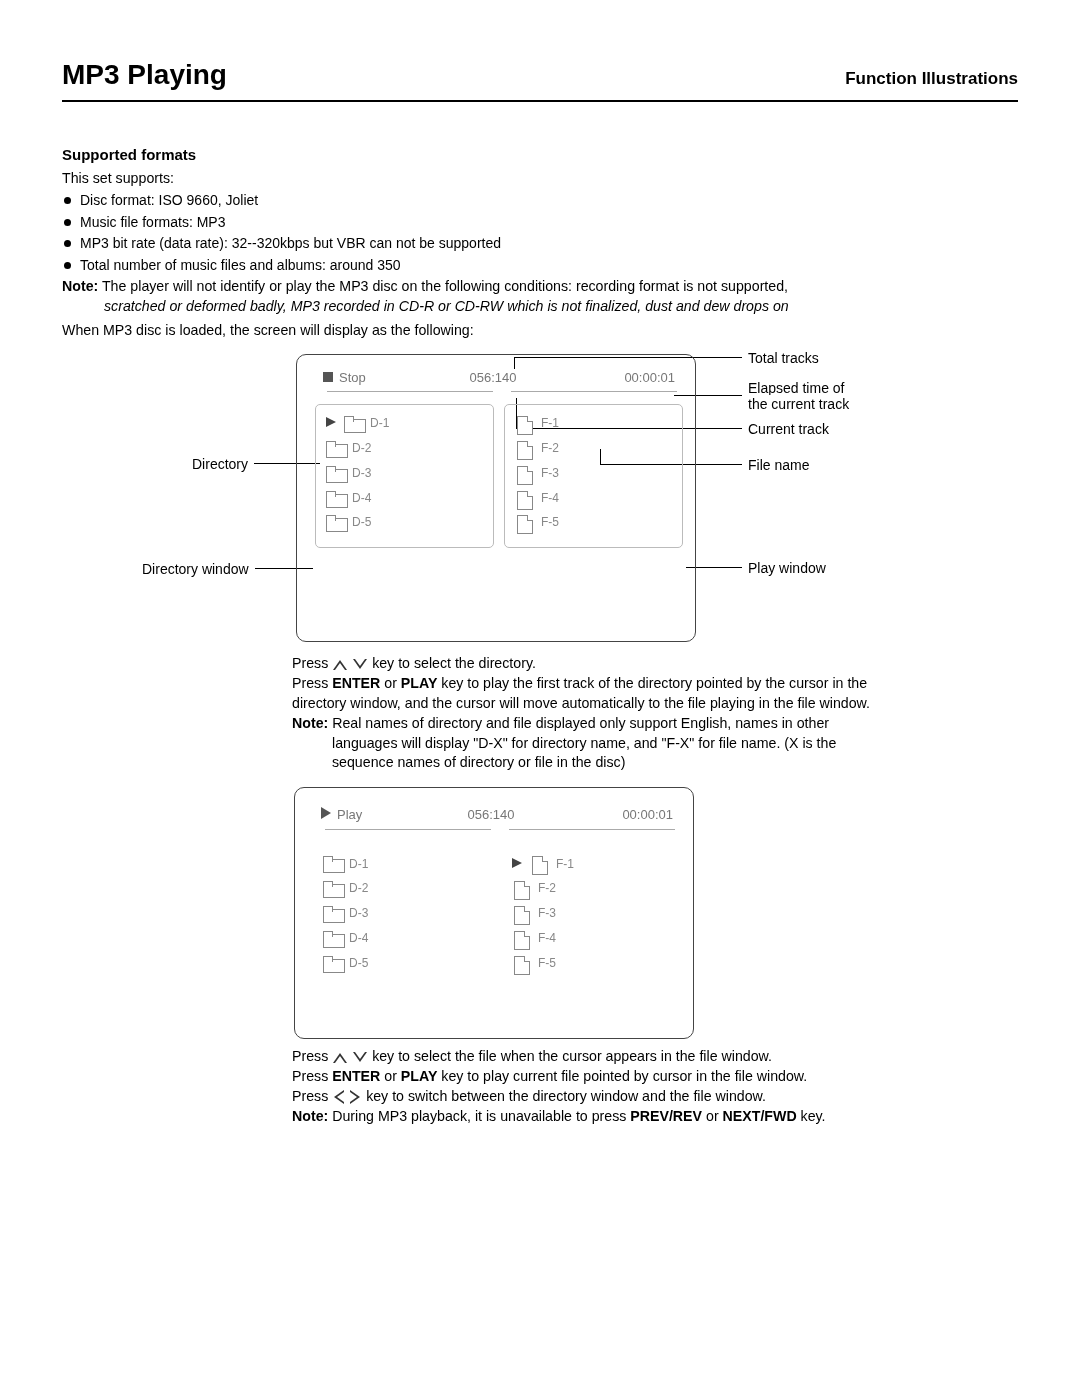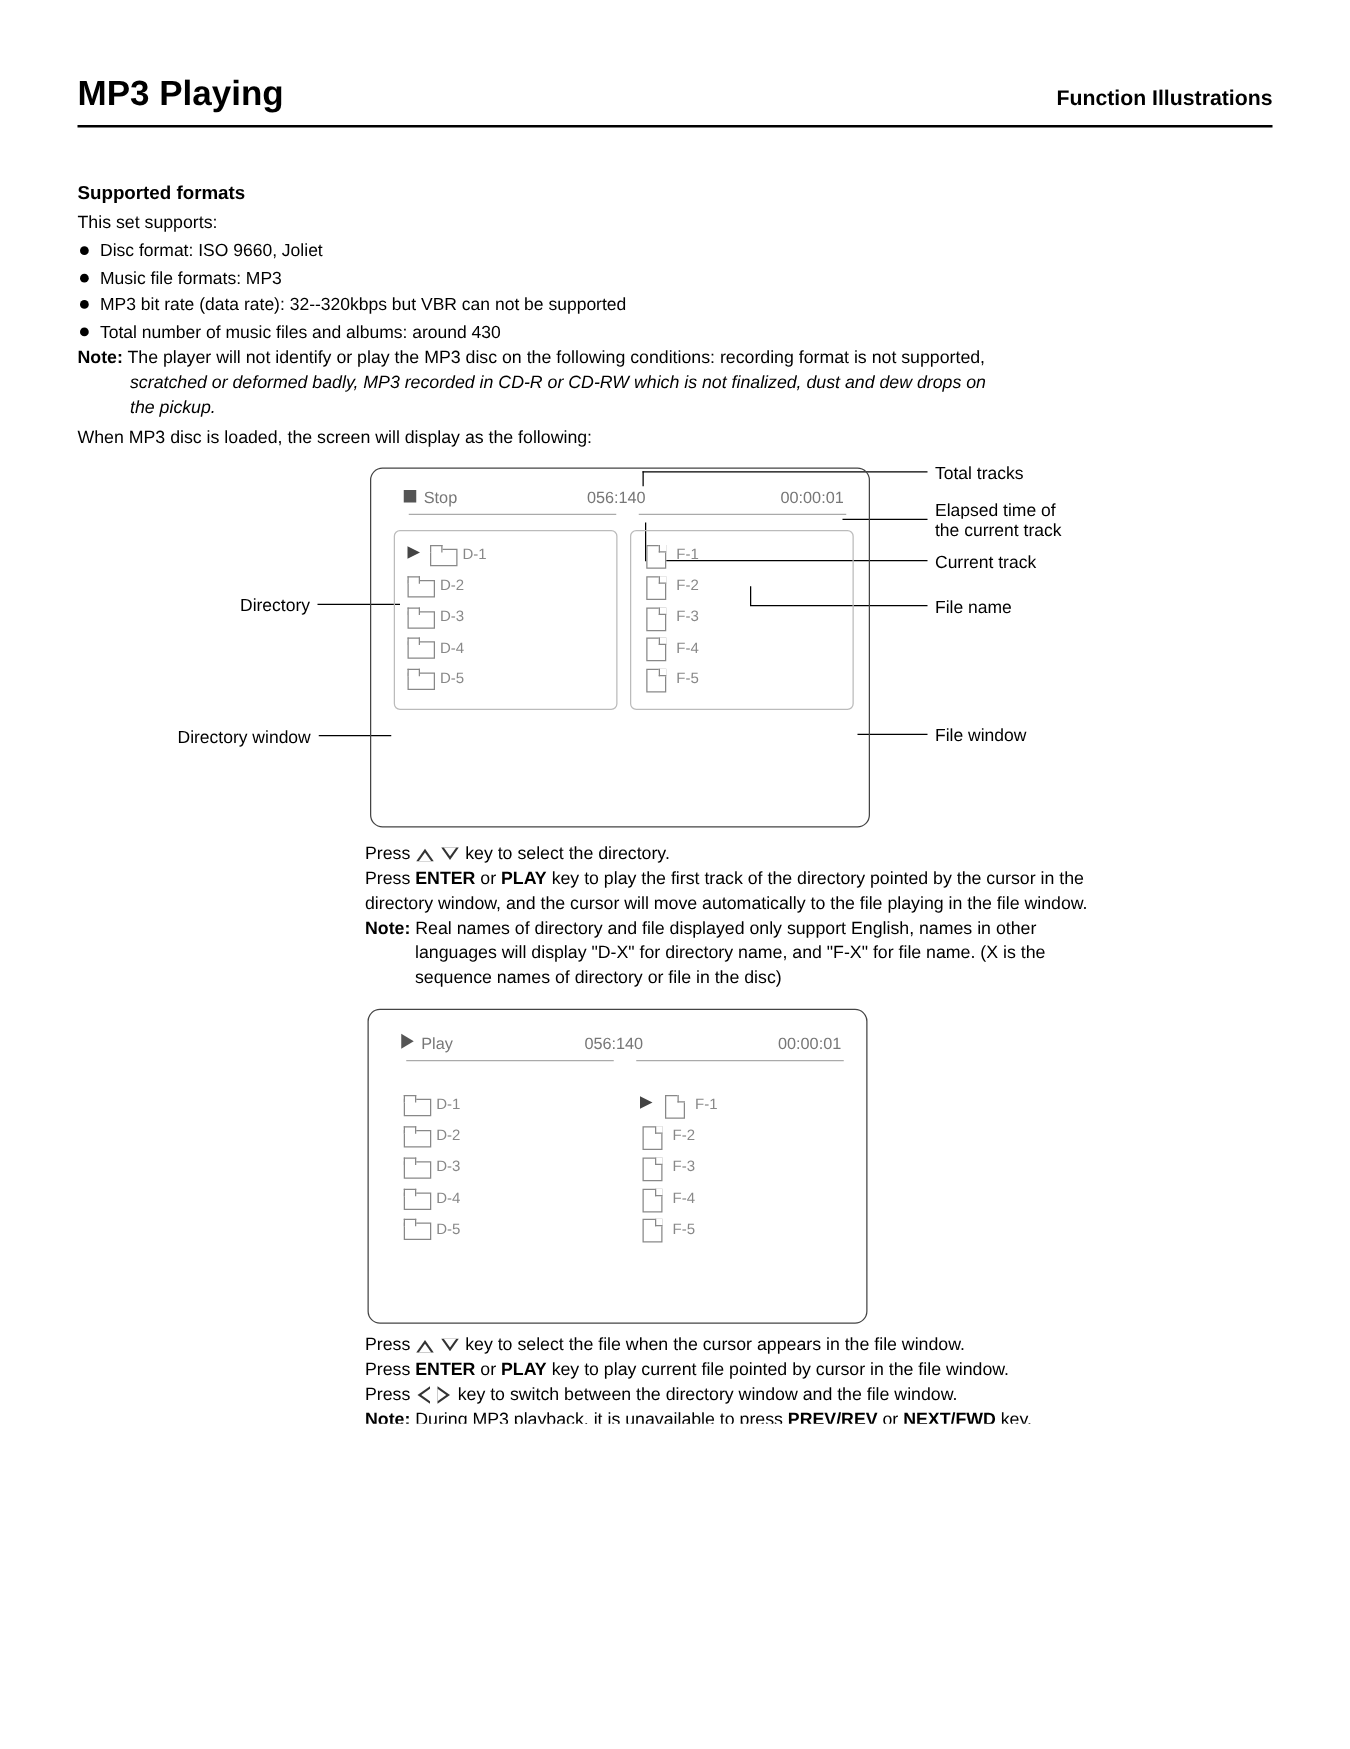--- a/index.html
+++ b/index.html
@@ -293,7 +293,7 @@
     <div class="bullet-item">Disc format: ISO 9660, Joliet</div>
     <div class="bullet-item">Music file formats: MP3</div>
     <div class="bullet-item">MP3 bit rate (data rate): 32--320kbps but VBR can not be supported</div>
-    <div class="bullet-item">Total number of music files and albums: around 430</div>
+    <div class="bullet-item">Total number of music files and albums: around 350</div>
   </div>
   <div class="note-block body-text">
     <span class="b">Note:</span>

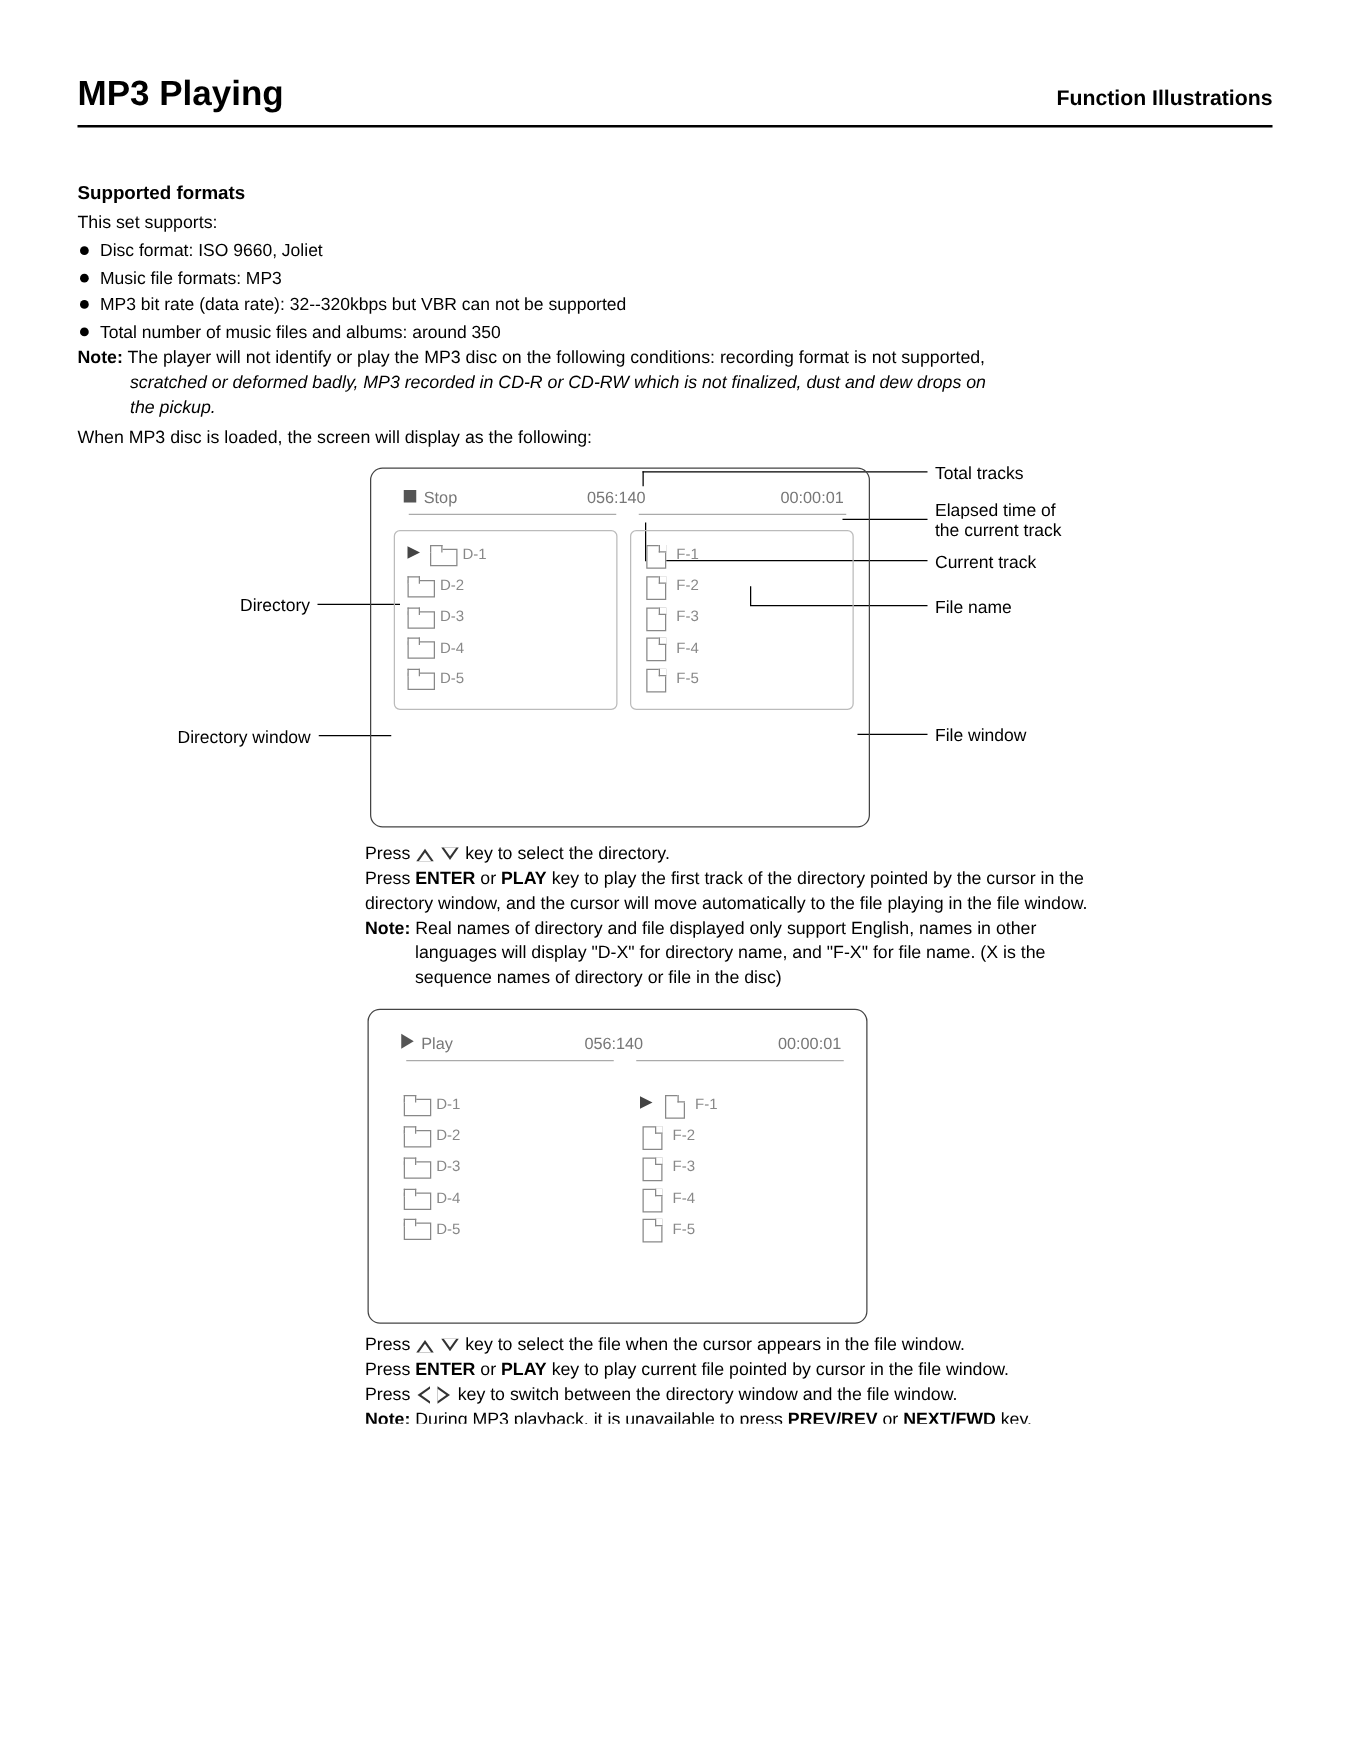--- a/index.html
+++ b/index.html
@@ -299,7 +299,6 @@
     <span class="b">Note:</span>
     <span>The player will not identify or play the MP3 disc on the following conditions: recording format is not supported,</span>
     <span class="note-indent">scratched or deformed badly, MP3 recorded in CD-R or CD-RW which is not finalized, dust and dew drops on</span>
-    <span class="note-indent">the pickup.</span>
   </div>
   <div class="body-text" style="margin-top:4px;">When MP3 disc is loaded, the screen will display as the following:</div>
 

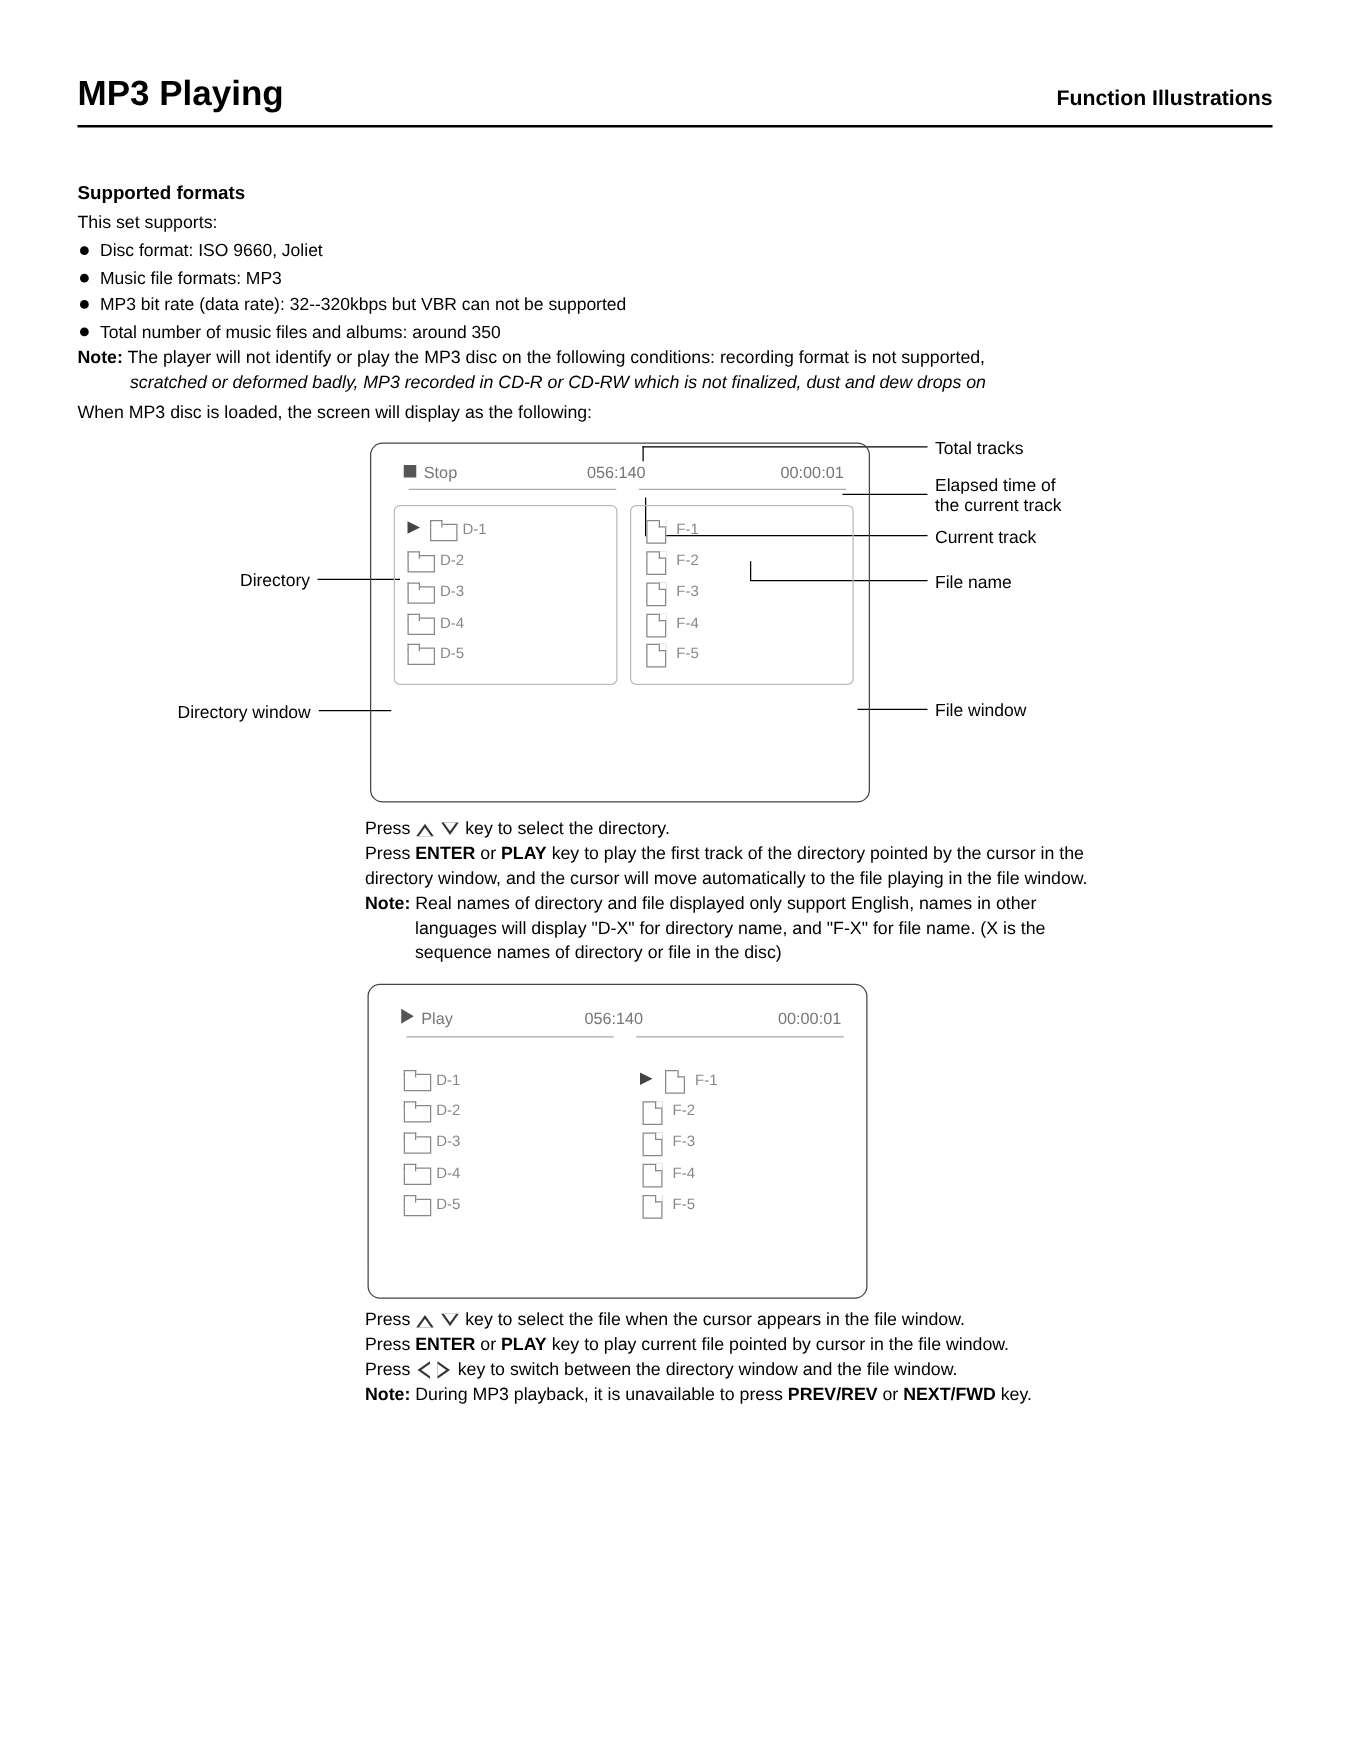--- a/index.html
+++ b/index.html
@@ -325,7 +325,7 @@
     <div class="leader" style="left:538px; top:115px; width:142px;"></div>
     <div class="leader-v" style="left:538px; top:100px; height:15px;"></div>
 
-    <div class="label" style="left:684px; top:210px;">File window</div>
+    <div class="label" style="left:684px; top:210px;">Play window</div>
     <div class="leader" style="left:624px; top:218px; width:56px;"></div>
 
     <div class="screen">

